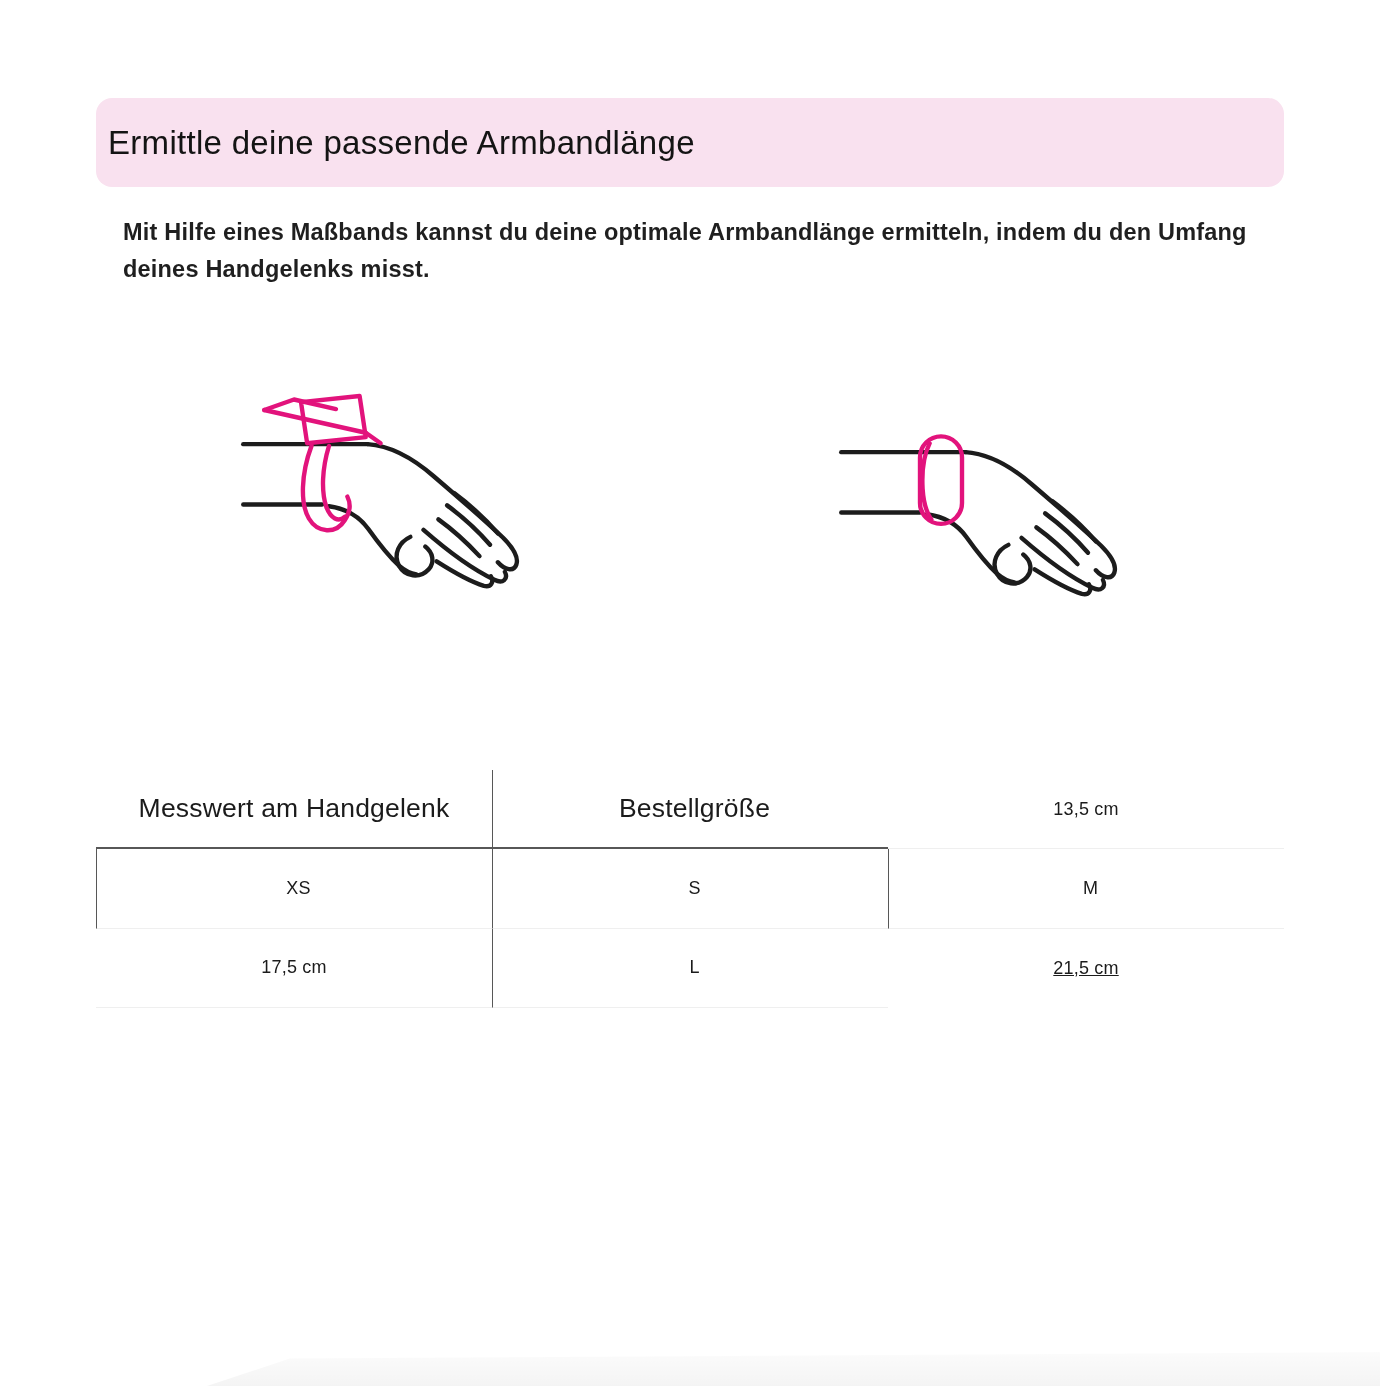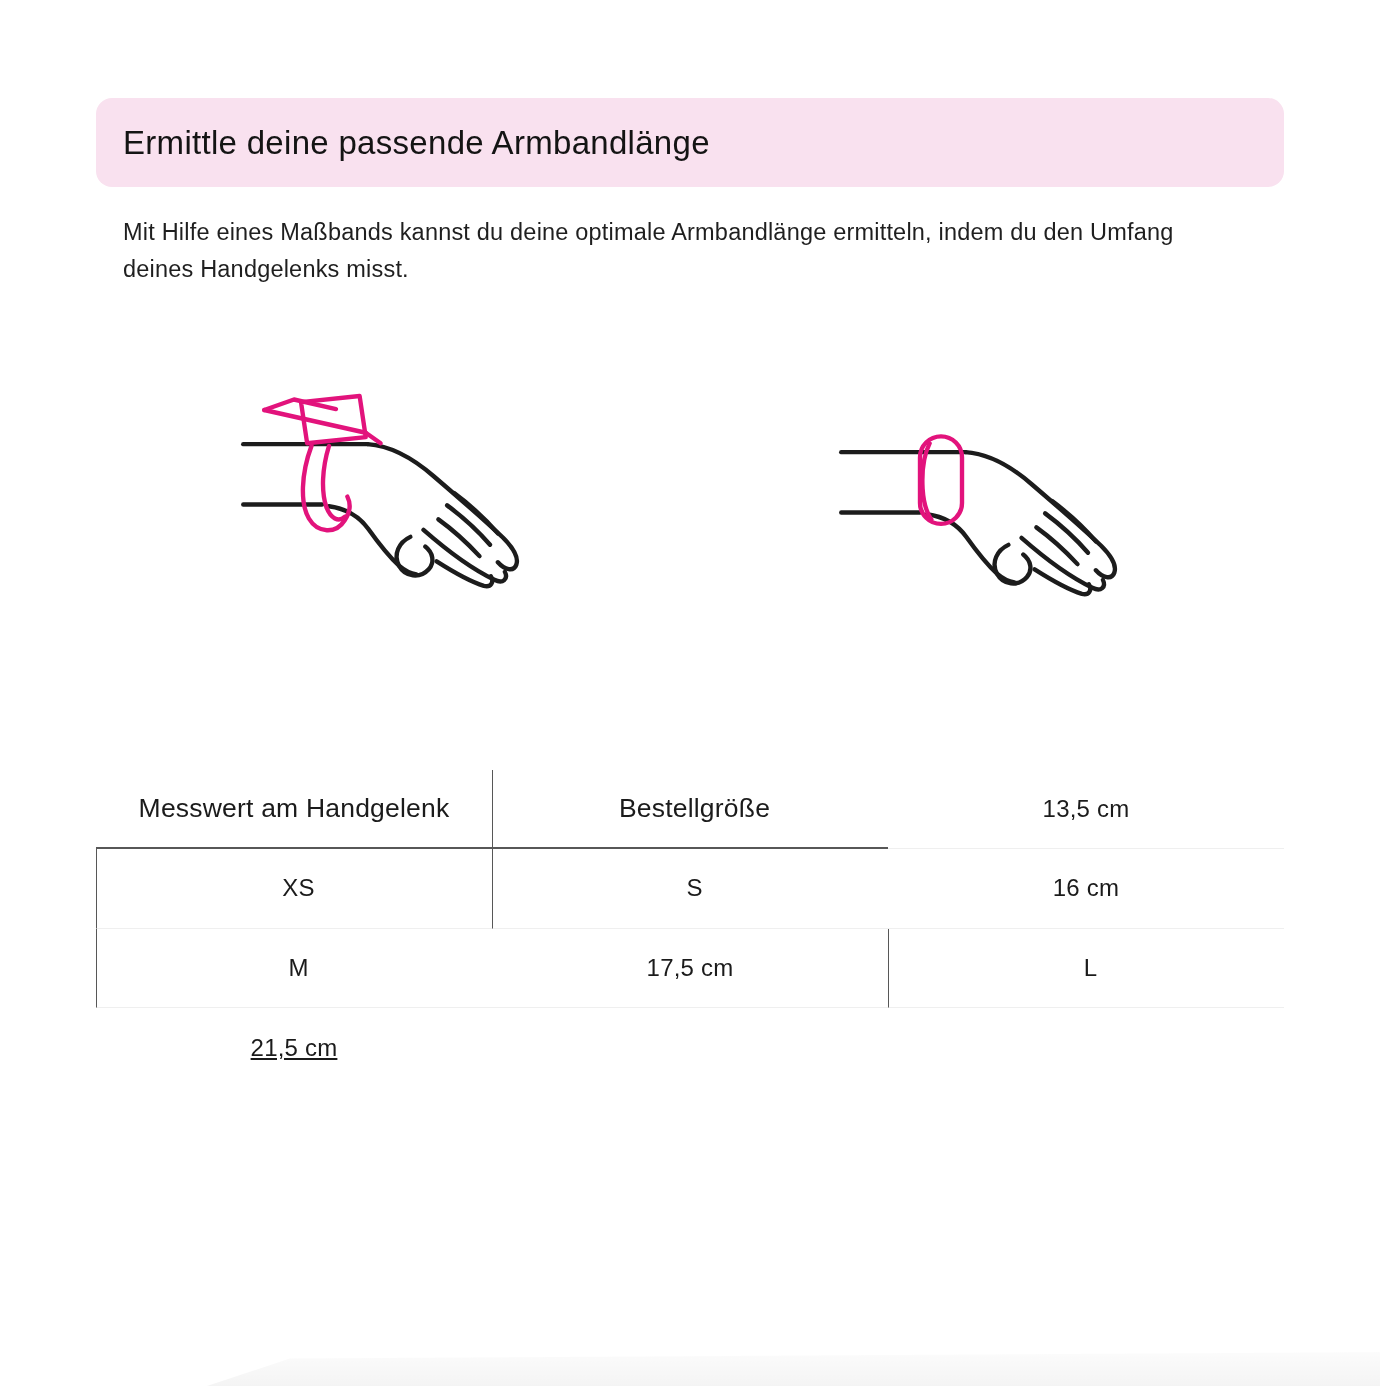--- a/index.html
+++ b/index.html
@@ -27,7 +27,7 @@
   }
   .banner h1{
     font-size:33px;font-weight:400;letter-spacing:.3px;
-    padding-left:27px;color:#141414;
+    padding-left:12px;color:#141414;
   }
 
   

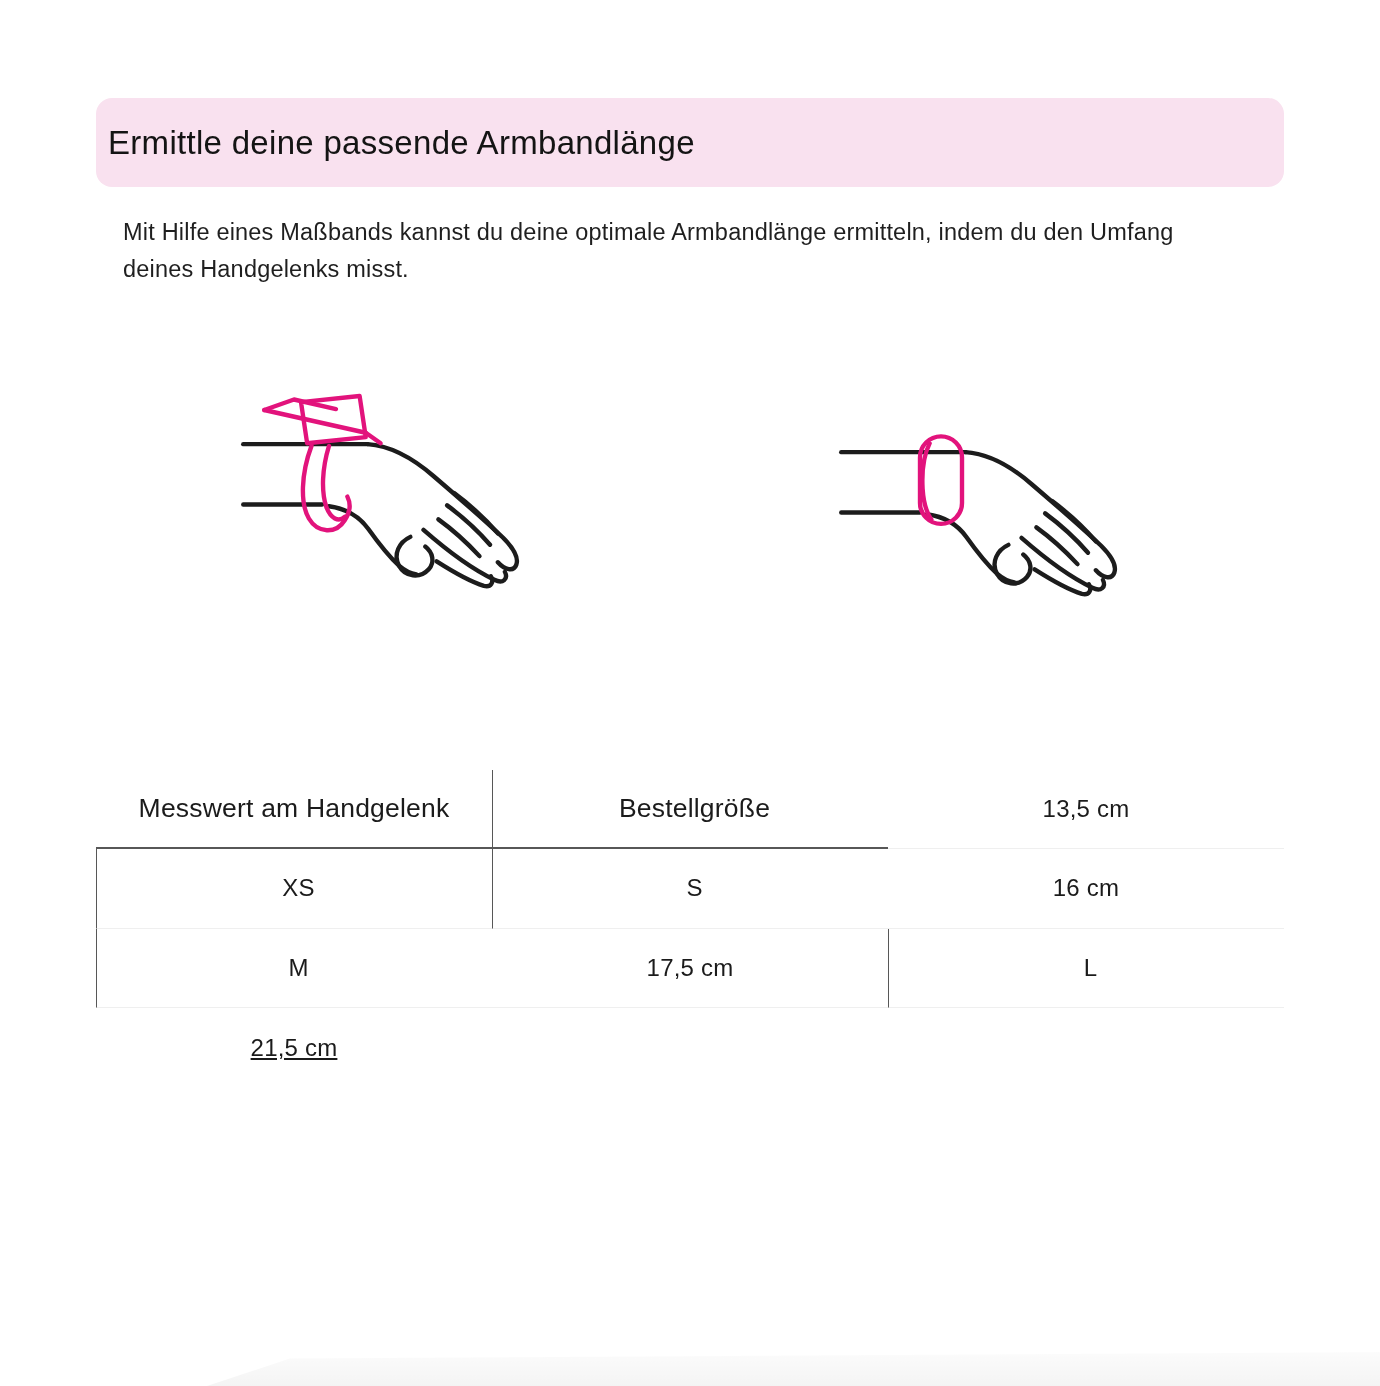--- a/index.html
+++ b/index.html
@@ -34,7 +34,7 @@
   .intro{
     position:absolute;left:123px;top:214px;width:1180px;
     font-size:23.5px;line-height:37px;letter-spacing:.2px;
-    white-space:pre-line;color:#1f1f1f;
+    white-space:pre-line;color:#1f1f1f;font-weight:bold;
   }
 
   

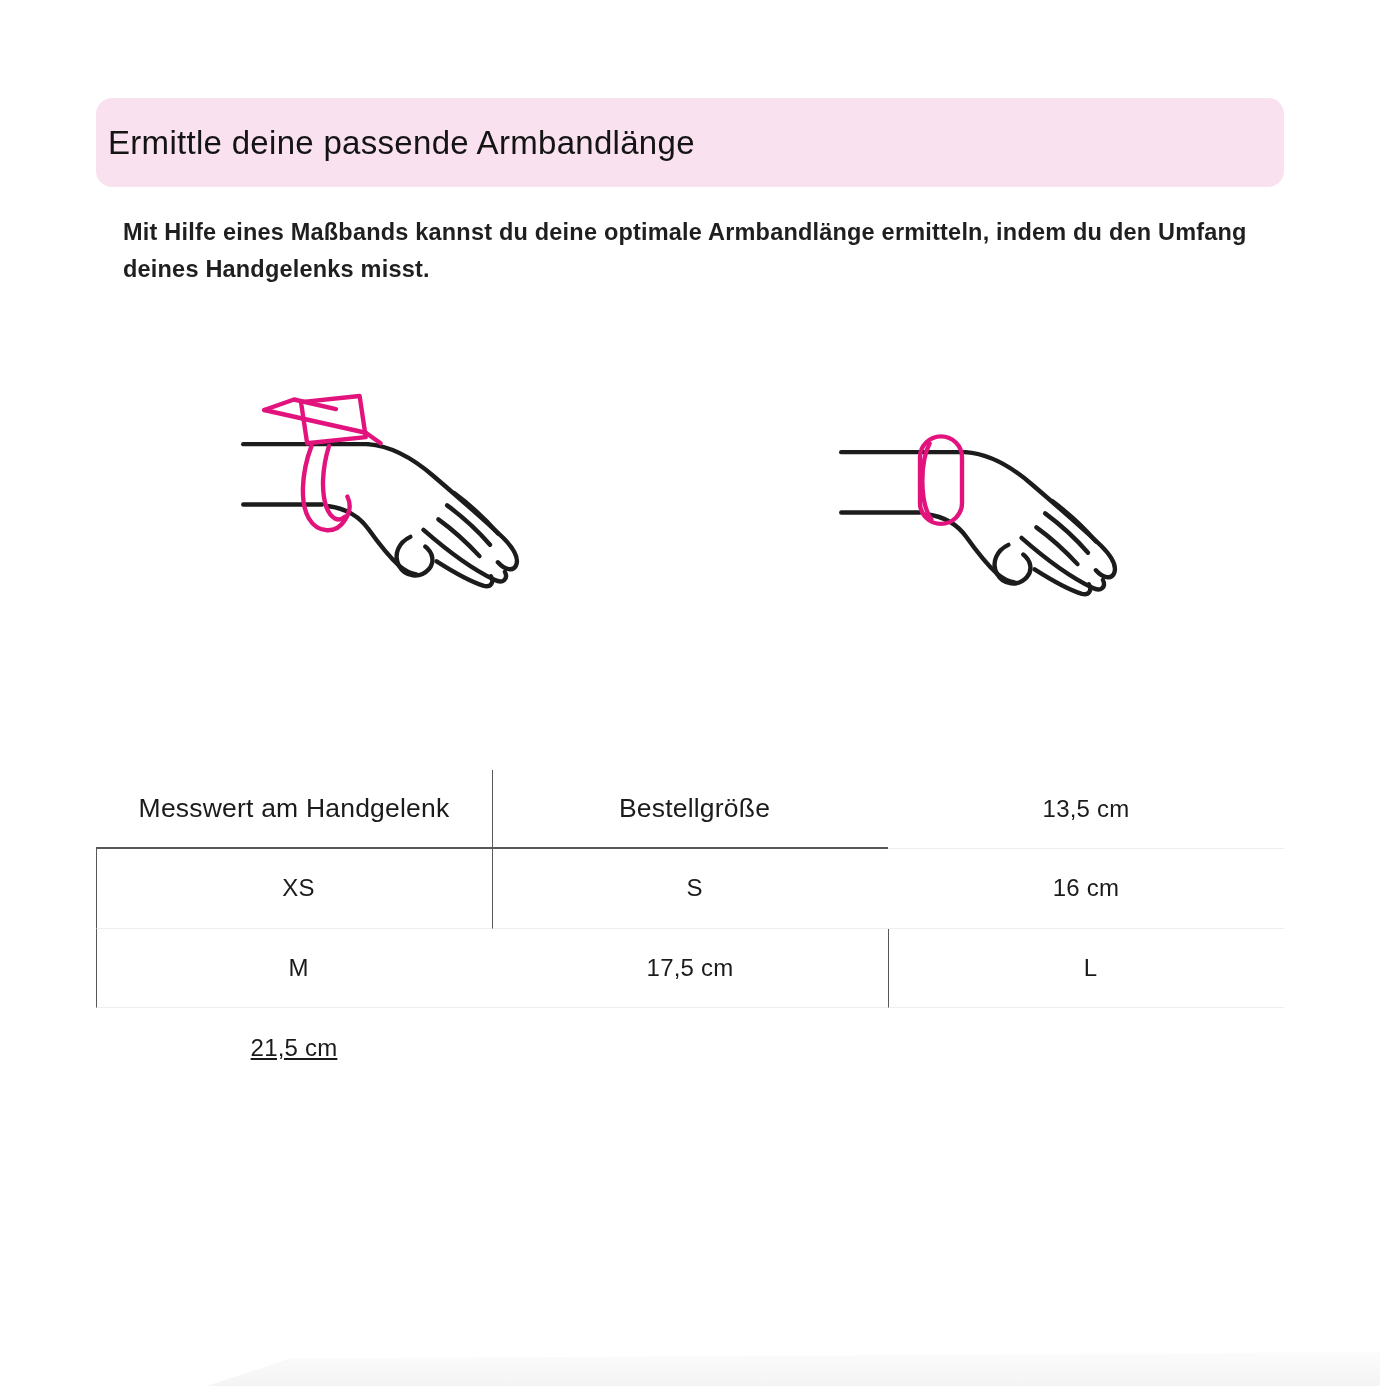--- a/index.html
+++ b/index.html
@@ -49,7 +49,7 @@
   }
   .cell{
     display:flex;align-items:center;justify-content:center;
-    font-size:24px;letter-spacing:.2px;color:#1b1b1b;
+    font-size:18px;letter-spacing:.2px;color:#1b1b1b;
     border-bottom:1px solid var(--divider-light);
   }
   .cell.col-right{border-left:1.5px solid var(--divider-dark);padding-left:8px;}

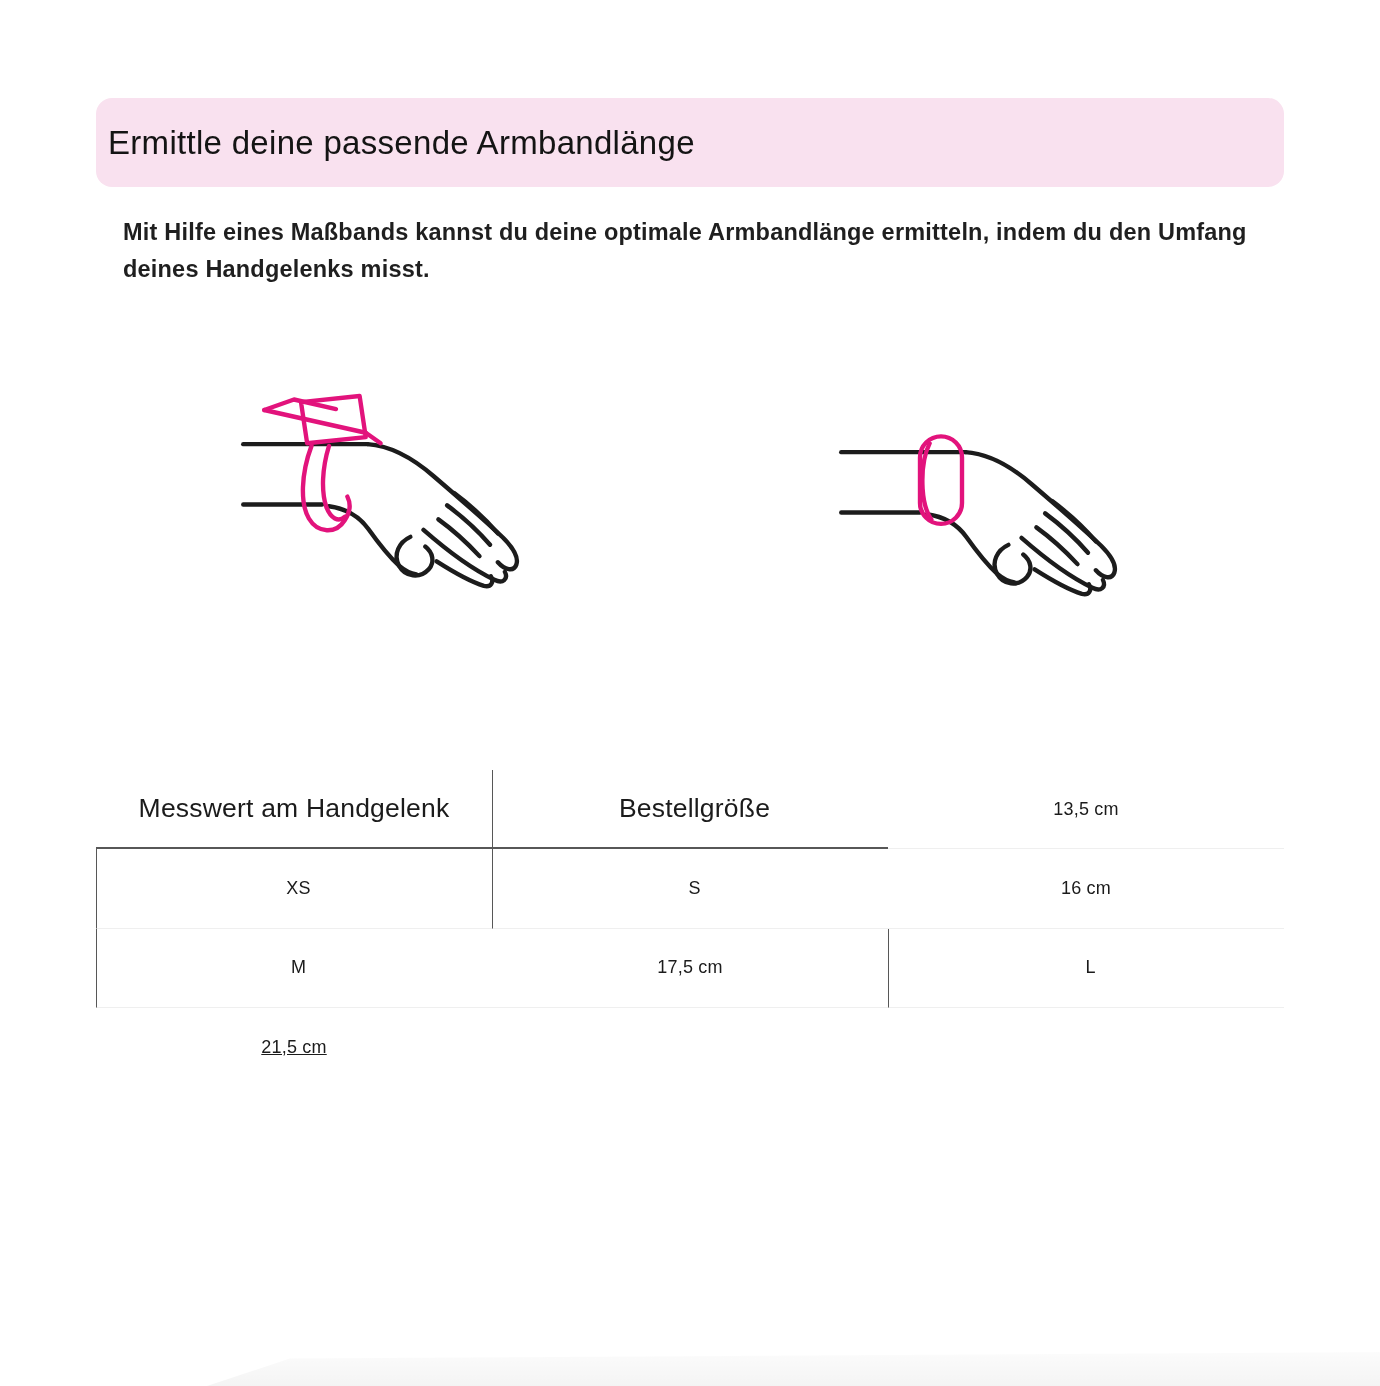--- a/index.html
+++ b/index.html
@@ -120,7 +120,6 @@
 
   <div class="cell col-right">S</div>
 
-  <div class="cell">16 cm</div>
   <div class="cell col-right">M</div>
 
   <div class="cell">17,5 cm</div>

